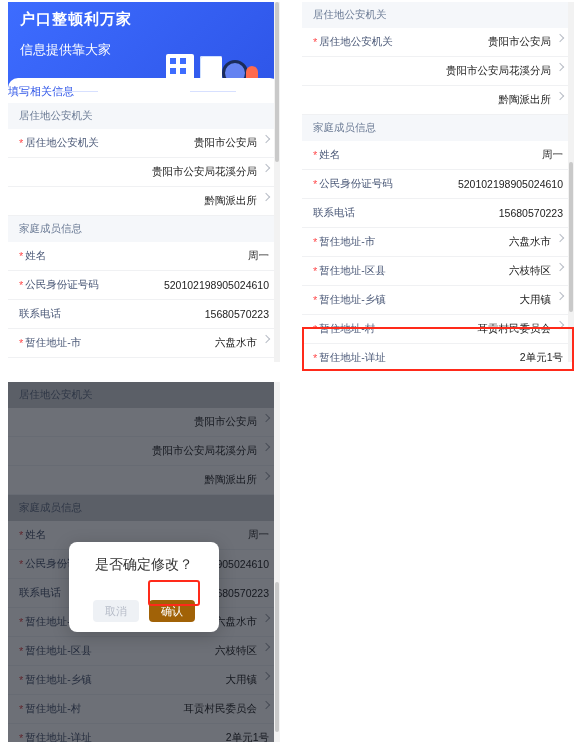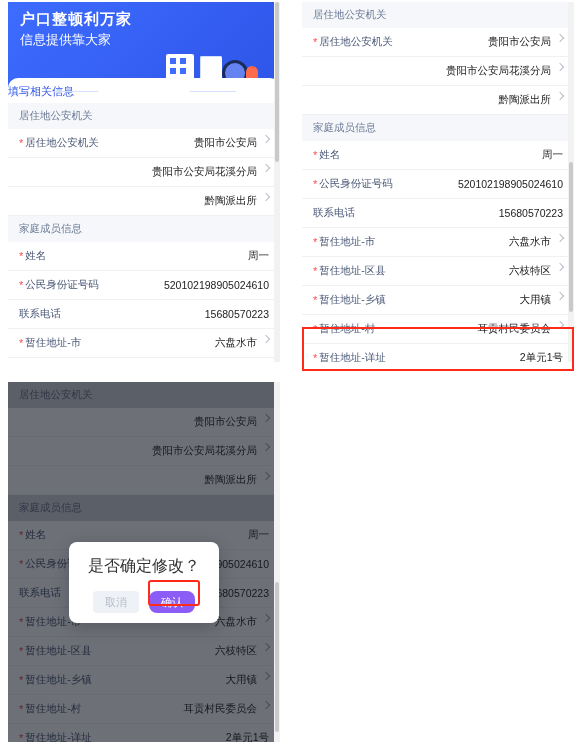--- a/index.html
+++ b/index.html
@@ -55,7 +55,7 @@
     padding: 8px 12px;
   }
   .banner .t1 { font-size: 15px; font-weight: 700; letter-spacing: 1px; }
-  .banner .t2 { font-size: 13px; margin-top: 2px; }
+  .banner .t2 { font-size: 13px; margin-top: 12px; }
   .banner .ill {
     position: absolute;
     right: 14px; bottom: 0;

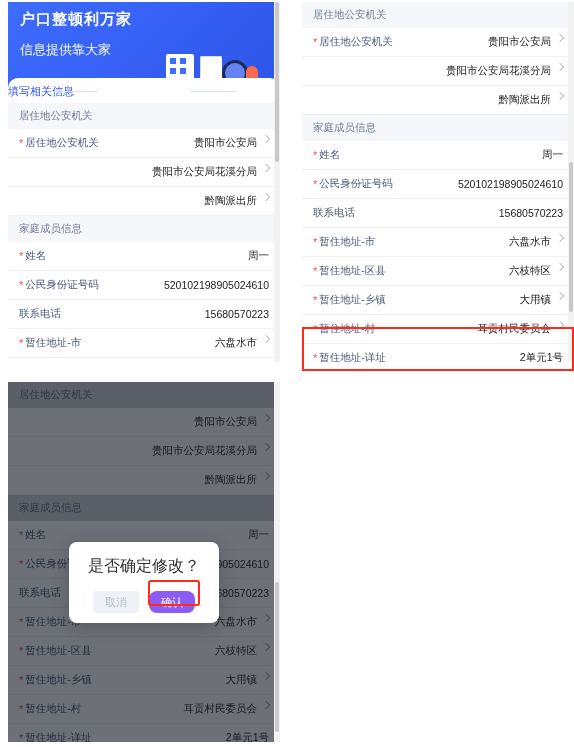--- a/index.html
+++ b/index.html
@@ -130,7 +130,7 @@
     padding:14px 12px 10px;
     box-shadow:0 4px 18px rgba(0,0,0,.2);
   }
-  .modal-title { text-align:center; font-size:16px; color:#333; margin-bottom:14px;}
+  .modal-title { text-align:center; font-size:14px; color:#333; margin-bottom:26px;}
   .modal-btns { display:flex; justify-content:center; gap:10px; }
   .mbtn { min-width:46px; height:22px; border-radius:4px; font-size:11px; display:flex;align-items:center;justify-content:center; }
   .mbtn.cancel { background:#eef1f5; color:#b6bcc8; }

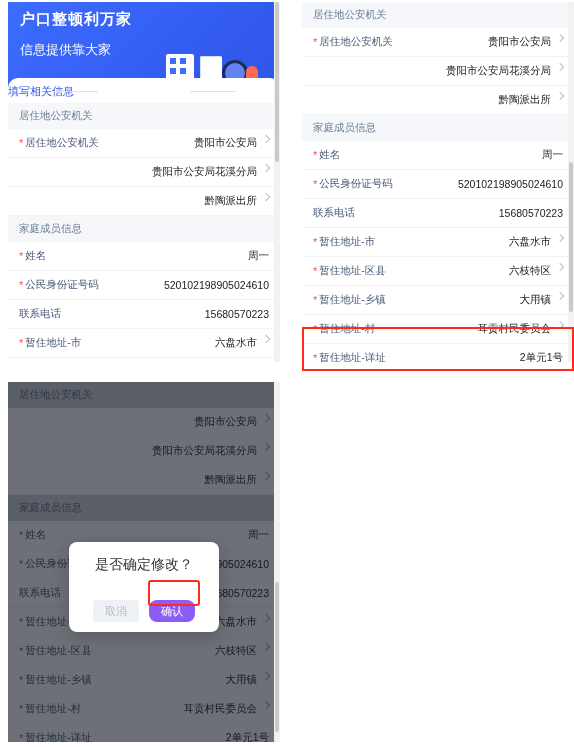--- a/index.html
+++ b/index.html
@@ -134,7 +134,7 @@
   .modal-btns { display:flex; justify-content:center; gap:10px; }
   .mbtn { min-width:46px; height:22px; border-radius:4px; font-size:11px; display:flex;align-items:center;justify-content:center; }
   .mbtn.cancel { background:#eef1f5; color:#b6bcc8; }
-  .mbtn.ok { background:#8b5cf6; color:#fff;border-radius:8px; }
+  .mbtn.ok { background:#a16207; color:#fff; }
   
   .modal .ok-highlight {
     position:absolute;

